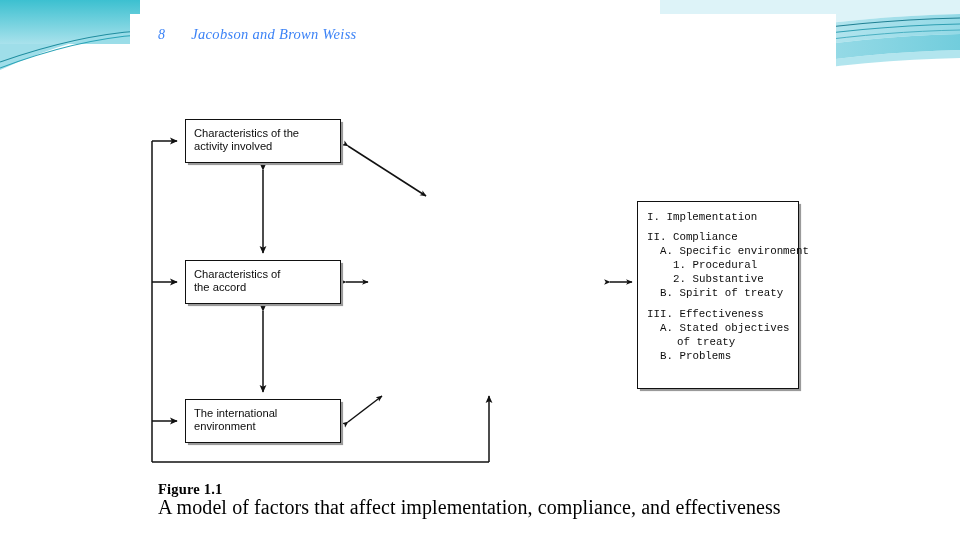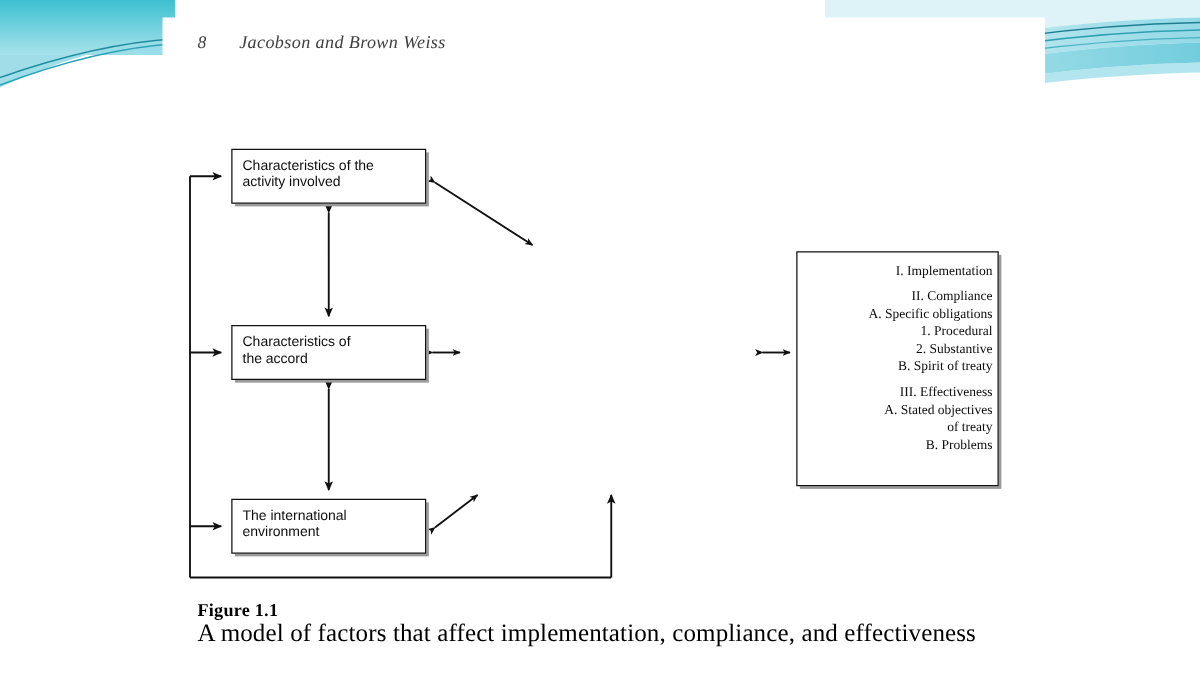--- a/index.html
+++ b/index.html
@@ -44,7 +44,7 @@
     font-family: "Liberation Serif", serif;
     font-style: italic;
     font-size: 14.5px;
-    color: #404040;
+    color: #3b82f6;
     letter-spacing: 0.3px;
     white-space: nowrap;
   }

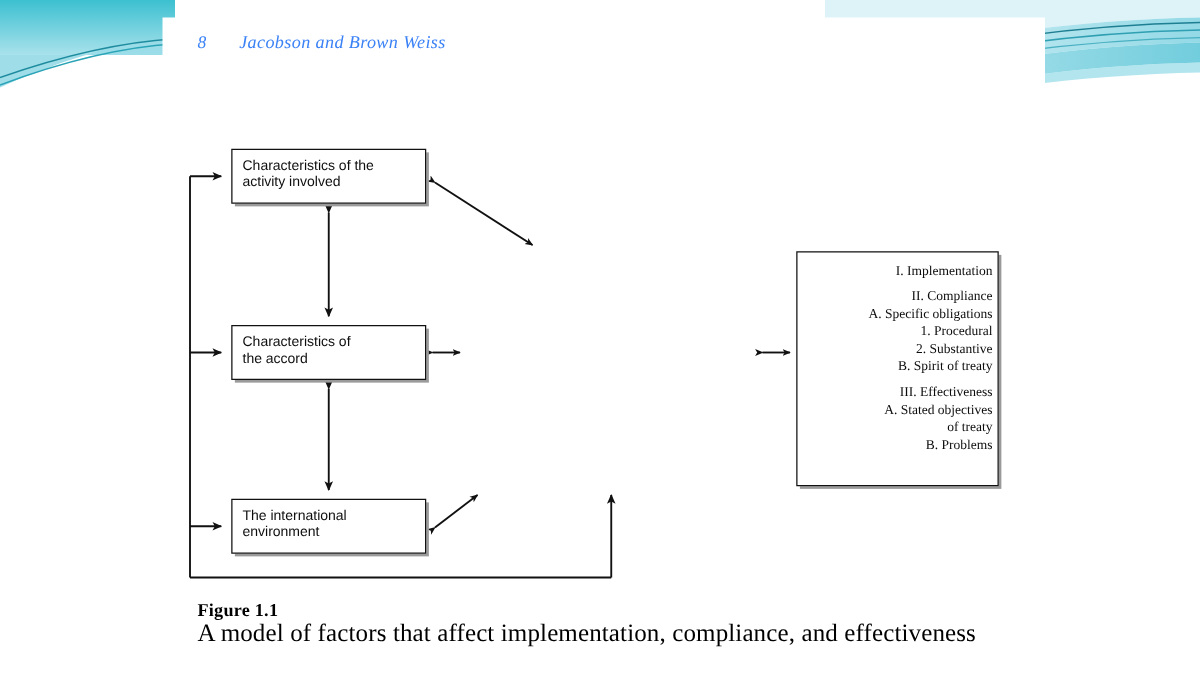--- a/index.html
+++ b/index.html
@@ -97,11 +97,10 @@
   }
   #outcome-list {
     position: absolute; left: 9px; top: 8px; right: 4px;
-    font-family: Liberation Serif, serif;
+    font-family: Liberation Mono, monospace;
     font-size: 10.8px;
     line-height: 14.1px;
     color: #0d0d0d;
-    text-align: right;
   }
   .ol-item { white-space: nowrap; }
   .ol-l0 { padding-left: 0px; }

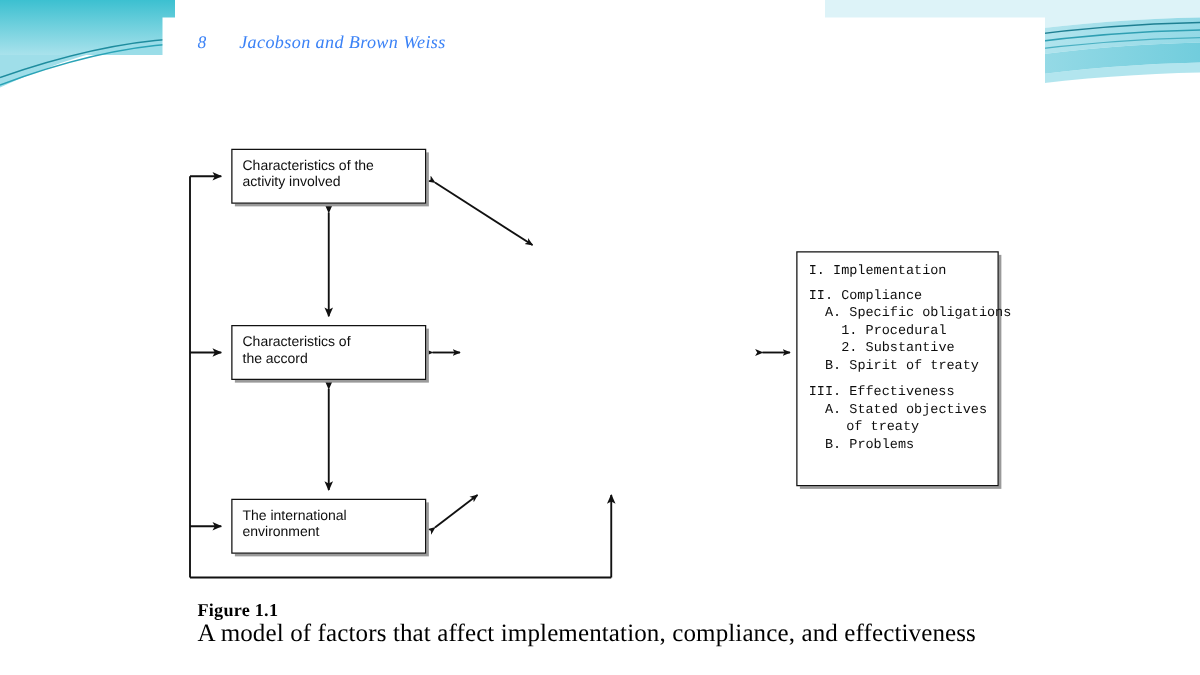--- a/index.html
+++ b/index.html
@@ -236,7 +236,7 @@
             <div class="ol-item ol-l0">I. Implementation</div>
             <div class="ol-gap"></div>
             <div class="ol-item ol-l0">II. Compliance</div>
-            <div class="ol-item ol-l1">A. Specific obligations</div>
+            <div class="ol-item ol-l1">A. Specific environment</div>
             <div class="ol-item ol-l2">1. Procedural</div>
             <div class="ol-item ol-l2">2. Substantive</div>
             <div class="ol-item ol-l1">B. Spirit of treaty</div>

